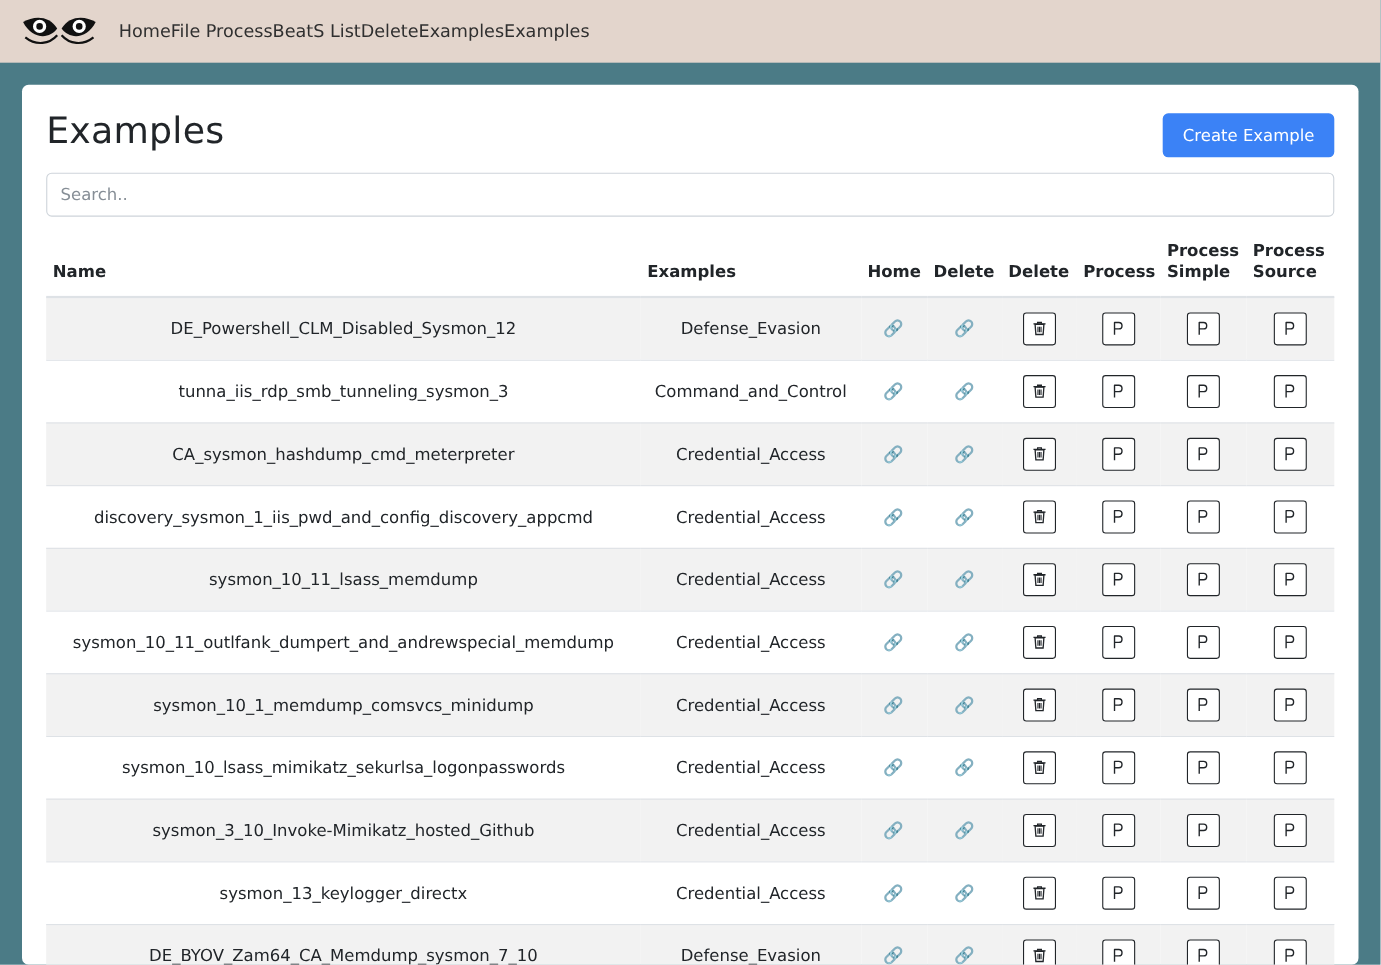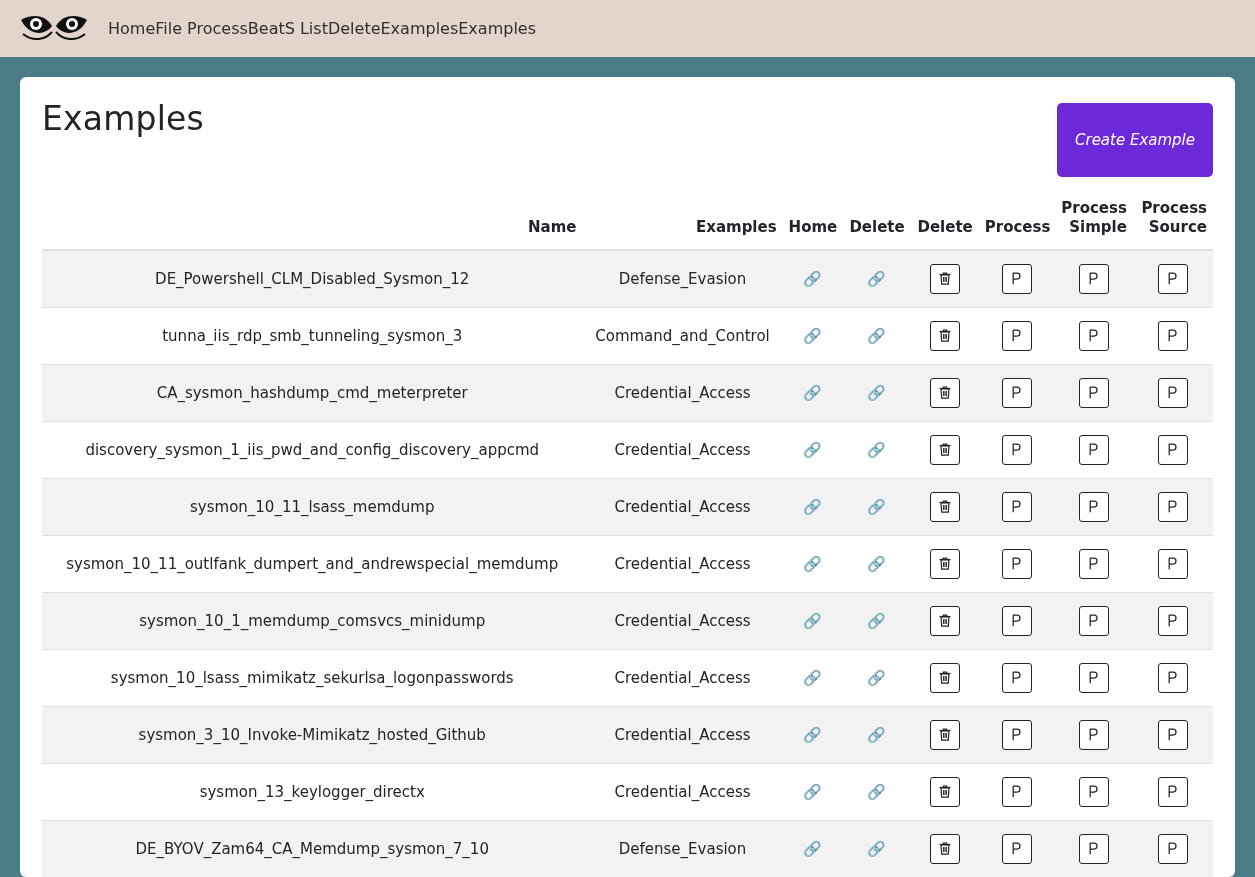--- a/index.html
+++ b/index.html
@@ -70,16 +70,15 @@
     letter-spacing: .2px;
   }
   .btn-primary {
-    background: #6d28d9;
+    background: #3b82f6;
     color: #fff;
     border: none;
     border-radius: 5px;
     font-size: 15px;
-    padding: 28px 18px;
+    padding: 11px 18px;
     cursor: pointer;
     font-family: inherit;
     margin-top: 4px;
-    font-style: italic;
   }
 
   .search-wrap { margin-top: 14px; }

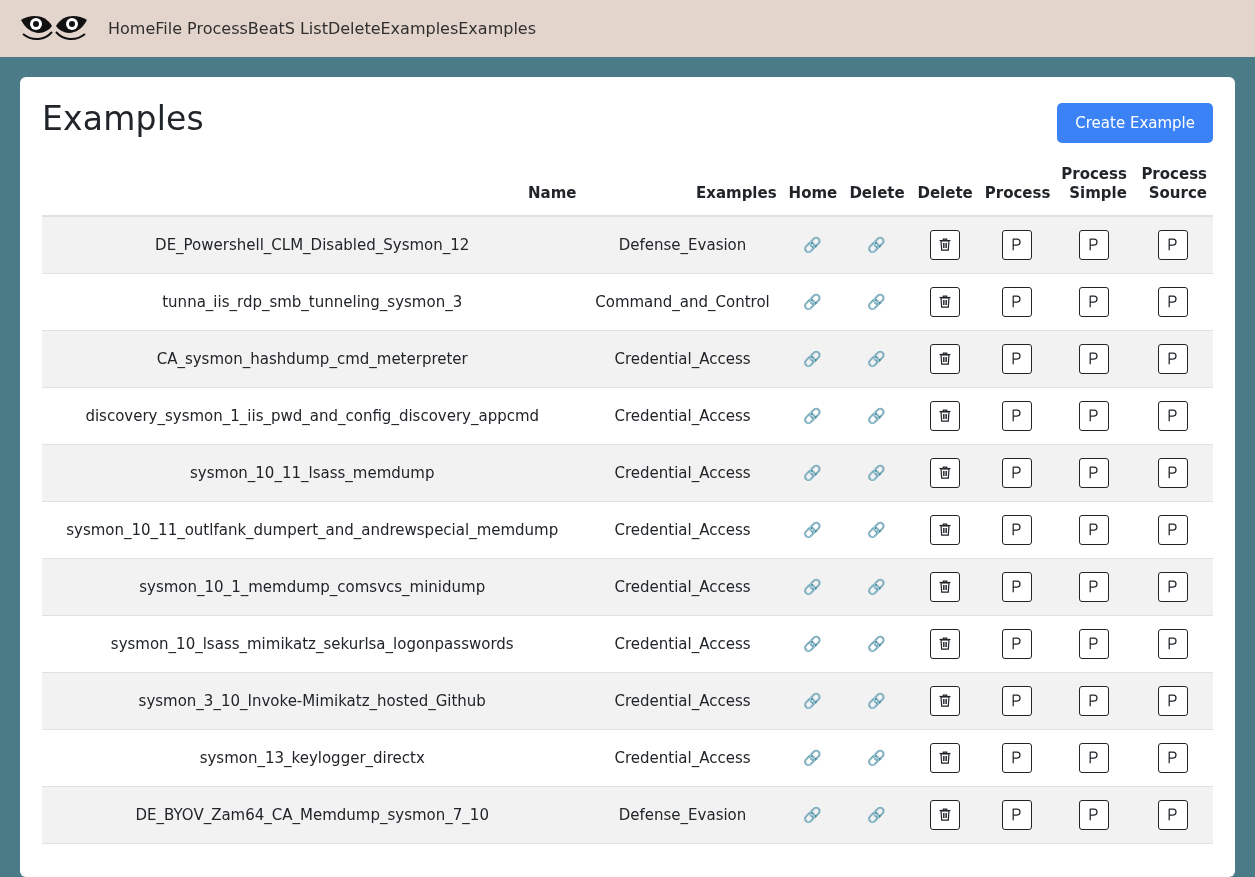--- a/index.html
+++ b/index.html
@@ -192,6 +192,9 @@
       <button class="btn-primary">Create Example</button>
     </div>
 
+    <div class="search-wrap">
+      <input class="search-input" type="text" placeholder="Search.." style="">
+    </div>
 
     <table class="examples">
       <colgroup>

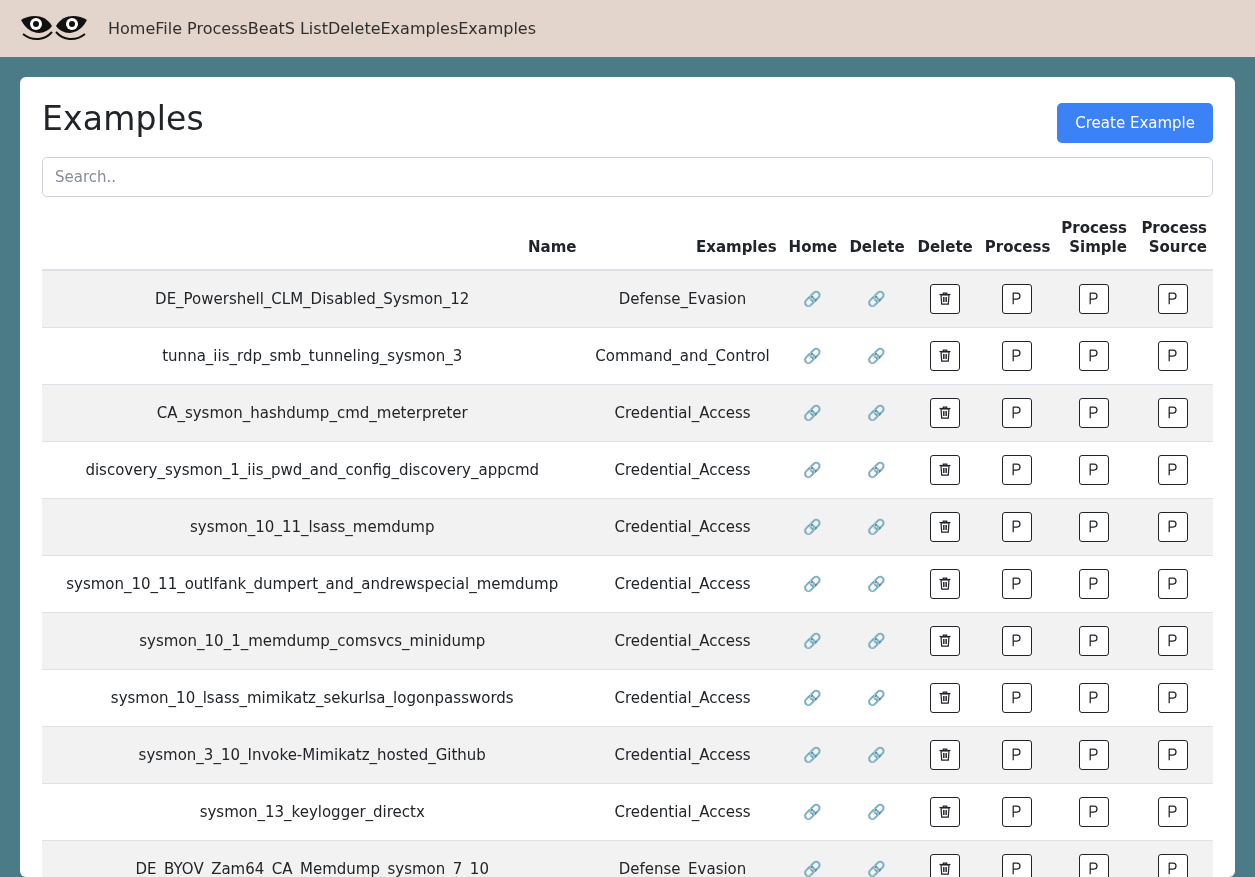--- a/index.html
+++ b/index.html
@@ -110,7 +110,7 @@
     padding: 6px 6px 12px 6px;
     vertical-align: bottom;
     border-bottom: 2px solid #dee2e6;
-    text-align: right;
+    text-align: left;
     line-height: 1.25;
   }
   table.examples td {

